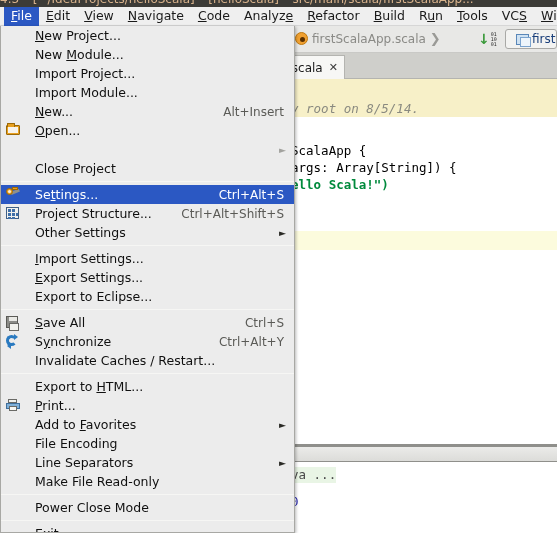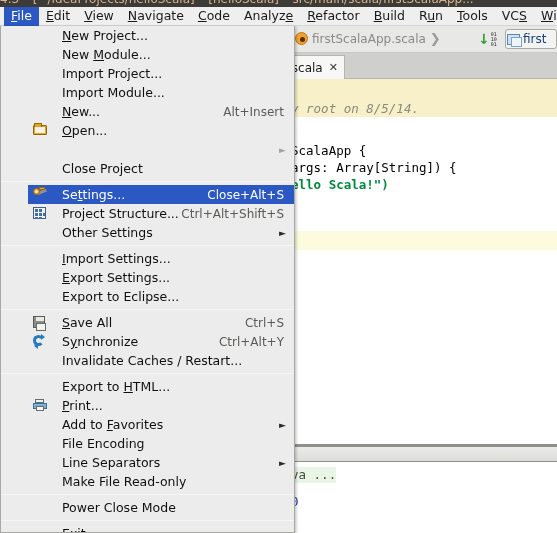--- a/index.html
+++ b/index.html
@@ -173,7 +173,7 @@
   }
   .mi{
     position:relative; height:19px; display:flex; align-items:center;
-    padding-left:34px; font-size:12.5px; color:#101010; white-space:nowrap;margin-left:27px;
+    padding-left:34px; font-size:12.5px; color:#101010; white-space:nowrap;
   }
   .mi.hl{ background:#2b58c3; color:#ffffff;align-items:center; }
   .mi.dim{ color:#a2a29e; }

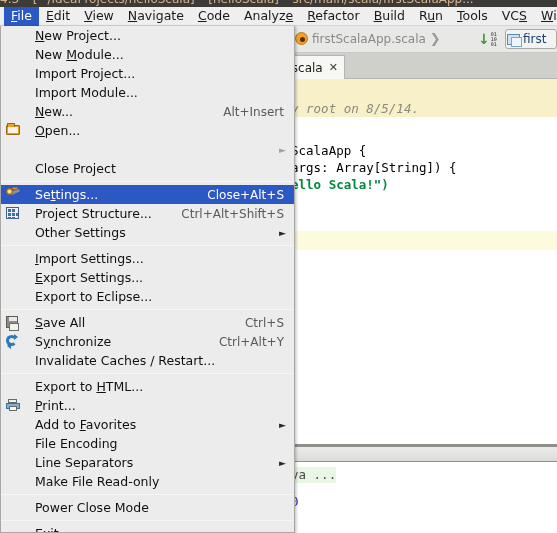--- a/index.html
+++ b/index.html
@@ -74,7 +74,7 @@
   .runconfig{
     position:absolute; left:505px; top:3px; height:20px; width:52px;
     background:#f3f3f1; border:1px solid #a9a9a6; border-radius:3px;
-    display:flex; align-items:center; padding-left:1px; overflow:hidden;
+    display:flex; align-items:center; padding-left:10px; overflow:hidden;
   }
   .runconfig .rc-ico{
     width:13px; height:11px; border:1px solid #5a87b8; background:#cfe2f2;

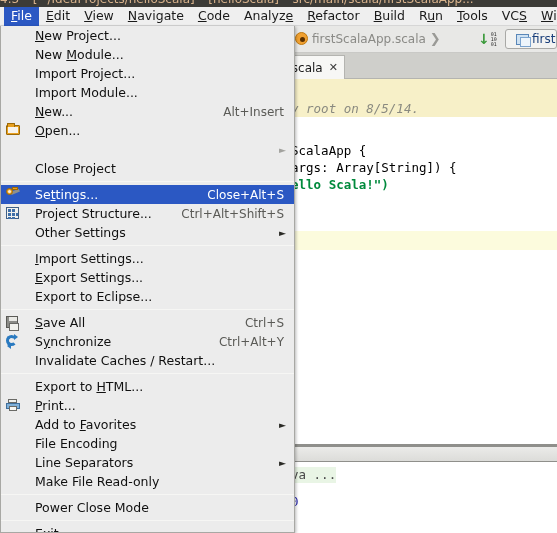--- a/index.html
+++ b/index.html
@@ -402,7 +402,7 @@
           <span class="w2"></span>
         </span>
         <span>Se<u>t</u>tings...</span>
-        <span class="accel">Close+Alt+S</span>
+        <span class="accel">Ctrl+Alt+S</span>
       </div>
       <div class="mi">
         <span class="mi-ico ico-grid">

